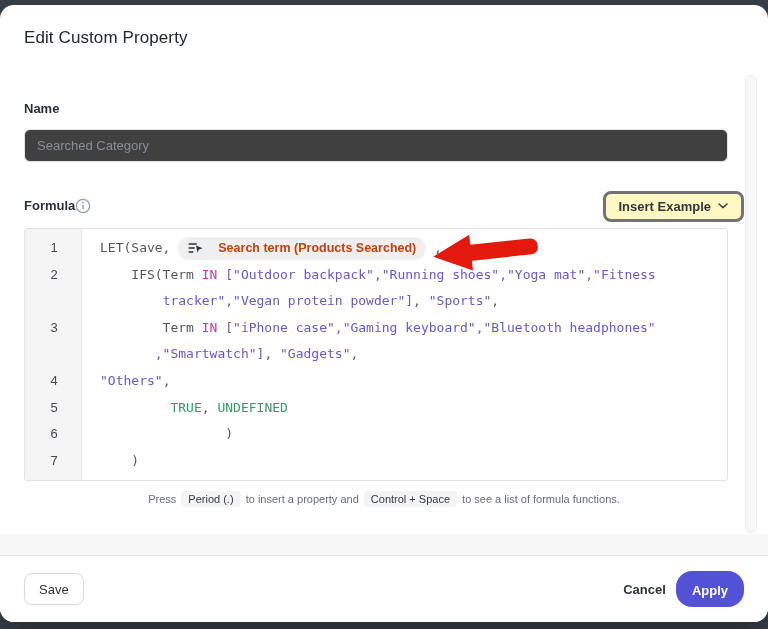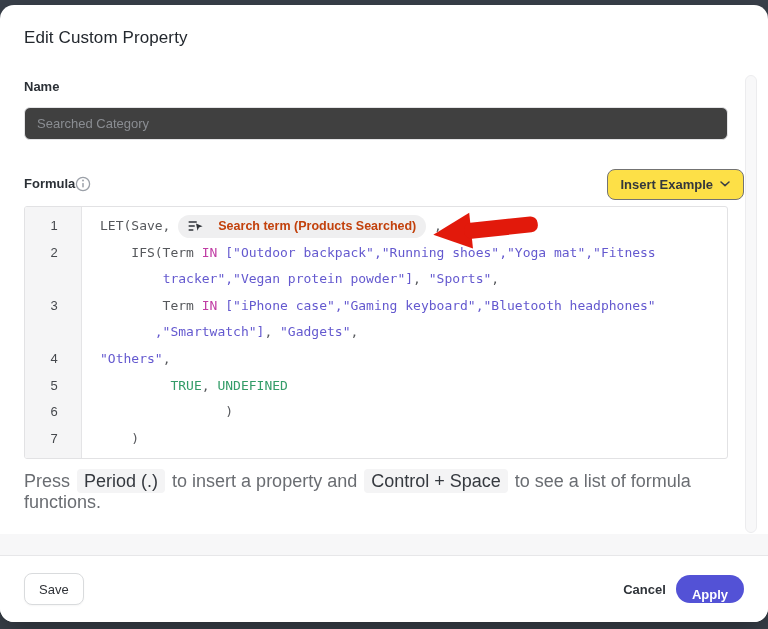--- a/index.html
+++ b/index.html
@@ -15,7 +15,7 @@
   .scroll-area{height:529px;padding:23px 24px 0 24px;position:relative;}
   .modal-title{font-size:17px;font-weight:400;color:#23282e;letter-spacing:.1px;}
   .field-label{font-size:13px;font-weight:700;color:#2b3036;}
-  .name-label{margin-top:31px;}
+  .name-label{margin-top:53px;}
   .name-input{margin-top:13px;width:704px;height:33px;border:1px solid #e4e4e6;
     border-radius:6px;background:#404040;color:#8a8d92;font-size:13px;
     padding:0 12px;font-family:"Liberation Sans",sans-serif;outline:none;display:block;}

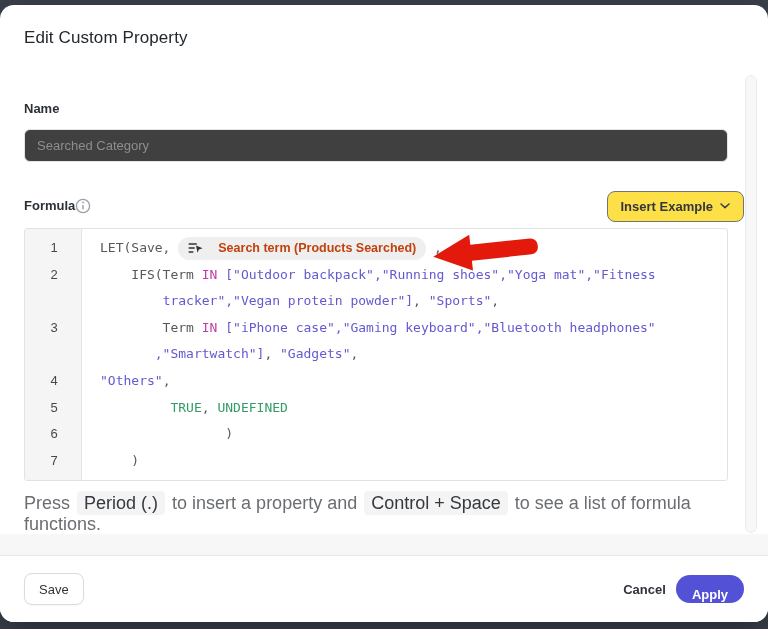--- a/index.html
+++ b/index.html
@@ -22,7 +22,7 @@
   .formula-row{margin-top:28px;height:32px;display:flex;align-items:center;justify-content:space-between;}
   .formula-label-wrap{display:flex;align-items:flex-start;gap:0;}
   .insert-example-btn{display:flex;align-items:center;gap:7px;height:31px;padding:0 13px;
-    background:#fde047;border:1px solid #737373;border-radius:8px;font-size:13px;font-weight:600;
+    background:#fef9c3;border:3px solid #737373;border-radius:8px;font-size:13px;font-weight:600;
     color:#33373c;cursor:pointer;font-family:"Liberation Sans",sans-serif;}
   .editor{margin-top:6px;position:relative;width:704px;height:253px;border:1px solid #e2e2e4;
     border-radius:3px;background:#fff;overflow:hidden;}

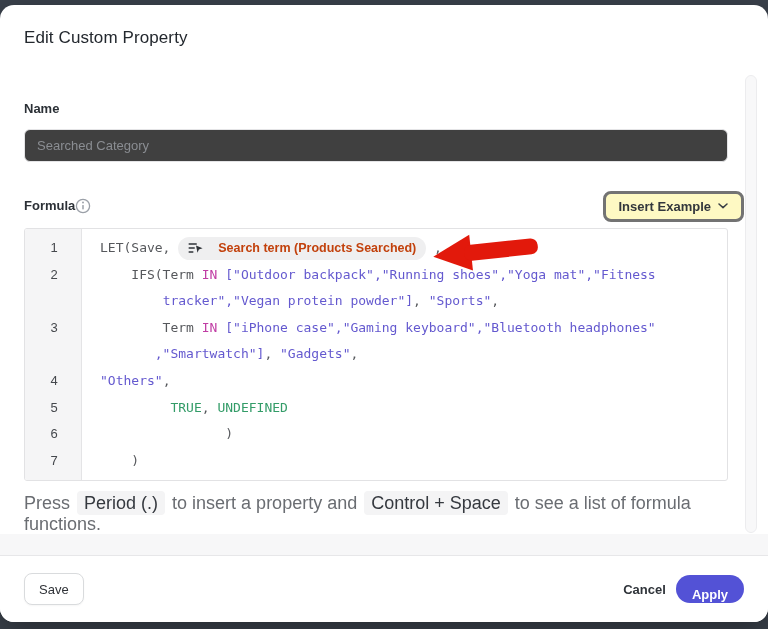--- a/index.html
+++ b/index.html
@@ -45,7 +45,7 @@
     font-weight:700;color:#c2410c;cursor:pointer;}
   .chip-icon{display:flex;align-items:center;}
   .red-arrow{position:absolute;left:406px;top:1px;pointer-events:none;}
-  .hint{margin-top:12px;font-size:18px;color:#6a6d72;}
+  .hint{margin-top:12px;text-align:center;font-size:11px;color:#6a6d72;}
   .kbd{background:#f4f4f5;color:#35393f;border-radius:4px;padding:2px 7px;margin:0 2px;}
   .bottom-strip{height:22px;background:#f7f7f8;border-bottom:1px solid #e7e7e9;}
   .modal-footer{flex:1;display:flex;align-items:center;justify-content:space-between;padding:0 24px;background:#fff;}

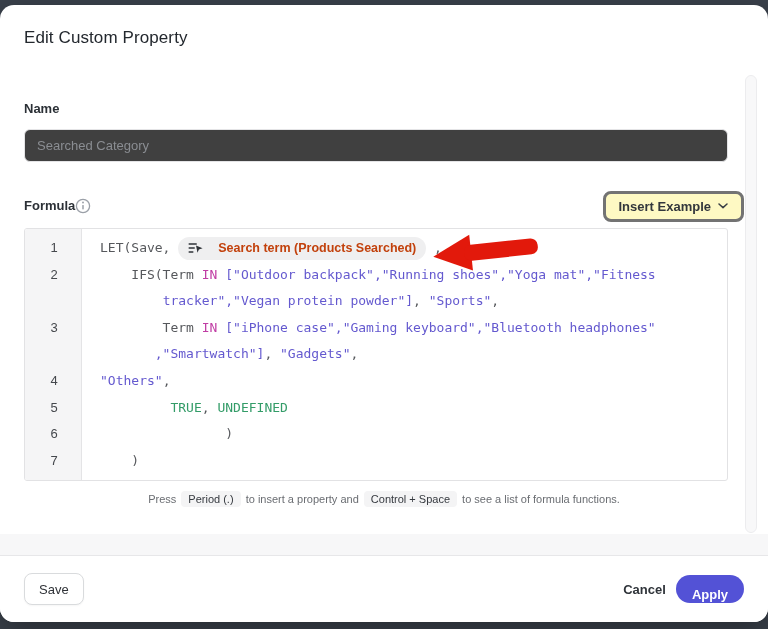--- a/index.html
+++ b/index.html
@@ -54,7 +54,7 @@
   .save-btn{height:32px;padding:0 14px;background:#fff;border:1px solid #d9dbdd;border-radius:8px;
     color:#2f3237;font-weight:500;box-shadow:0 1px 2px rgba(0,0,0,.04);}
   .cancel-btn{background:none;border:none;color:#2f343a;font-weight:600;}
-  .apply-btn{height:28px;padding:12px 16px;background:var(--accent);border:none;border-radius:16px;
+  .apply-btn{height:36px;padding:12px 16px;background:var(--accent);border:none;border-radius:16px;
     color:#fff;font-weight:600;}
   .scroll-track{position:absolute;right:11px;top:70px;width:12px;height:458px;background:#f8f8f9;
     border:1px solid #ececee;border-radius:7px;}

